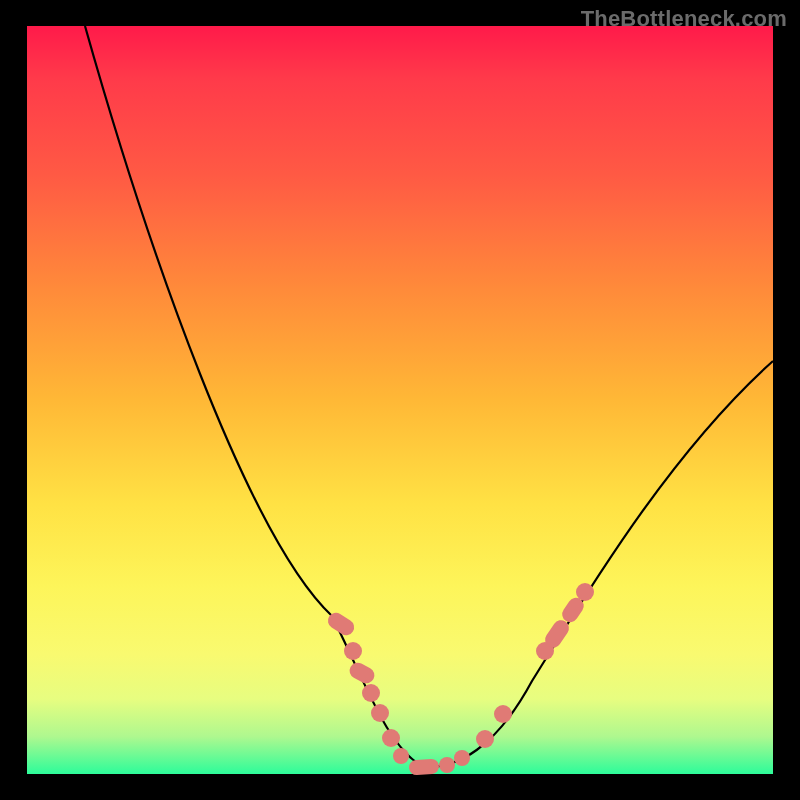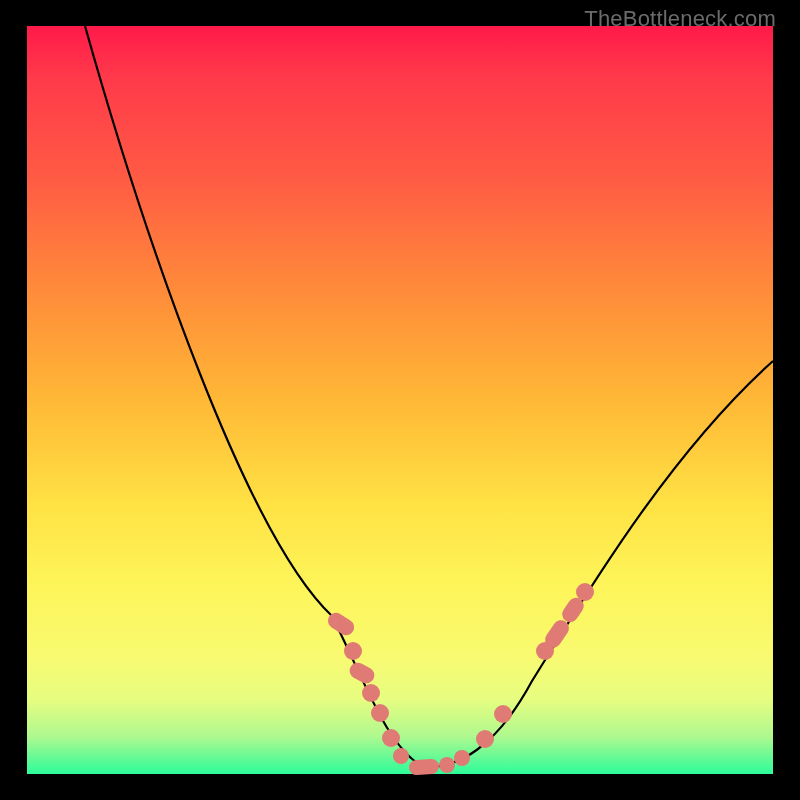--- a/index.html
+++ b/index.html
@@ -35,11 +35,11 @@
   .watermark {
     position: absolute;
     top: 6px;
-    right: 24px;
+    right: 13px;
     color: #6b6b6b;
     font-size: 22px;
     letter-spacing: 0.2px;
-    font-weight: 400;
+    font-weight: 700;
   }
   svg.curve {
     position: absolute;

